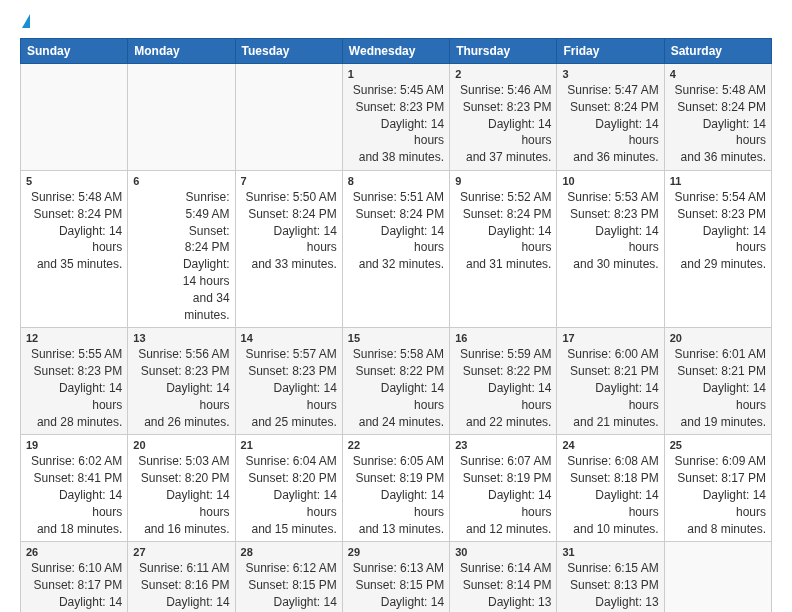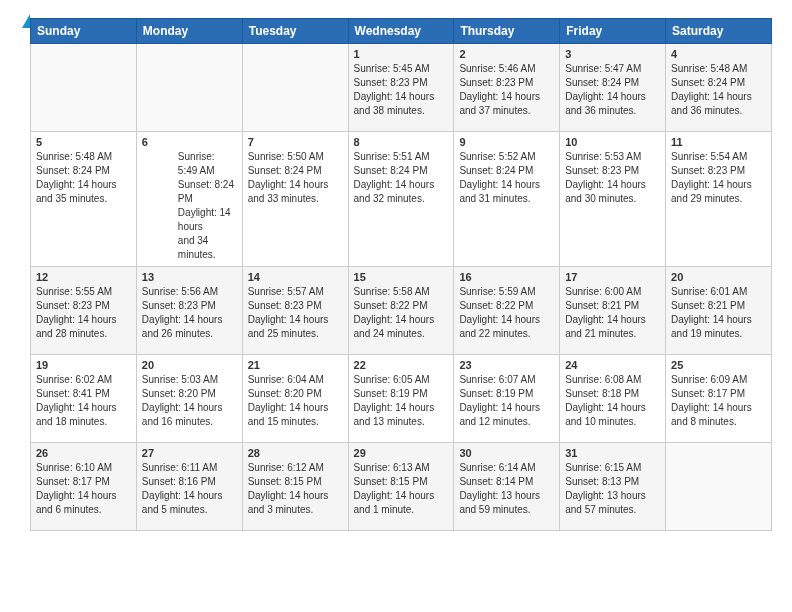--- a/index.html
+++ b/index.html
@@ -15,7 +15,7 @@
       height: 504px;
       padding: 18px 20px 10px 20px;
       display: flex;
-      flex-direction: row;
+      flex-direction: column;
     }
     .header {
       display: flex;

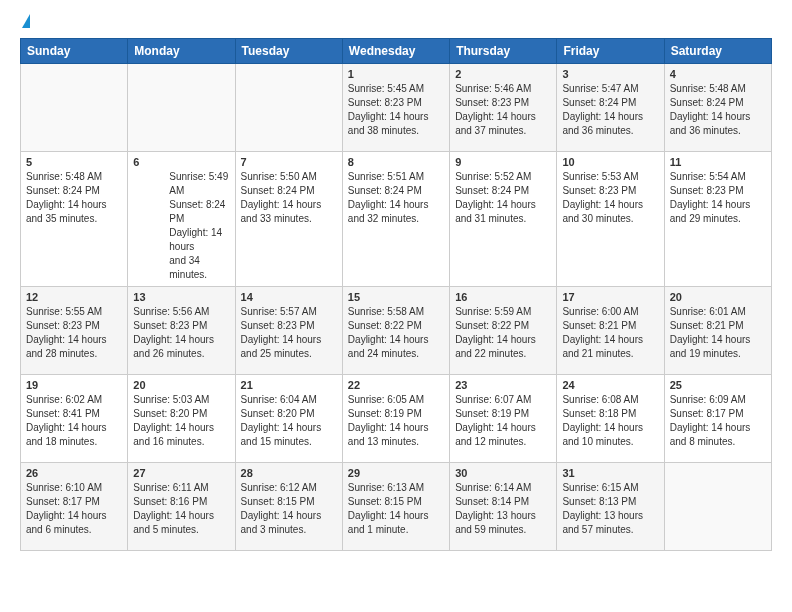--- a/index.html
+++ b/index.html
@@ -92,9 +92,10 @@
       margin-bottom: 2px;
     }
     .day-info {
-      font-size: 10px;
+      font-size: 12px;
       line-height: 1.4;
       color: #333;
+      text-align: right;
     }
     .empty { background: #f9f9f9 !important; }
   </style>

